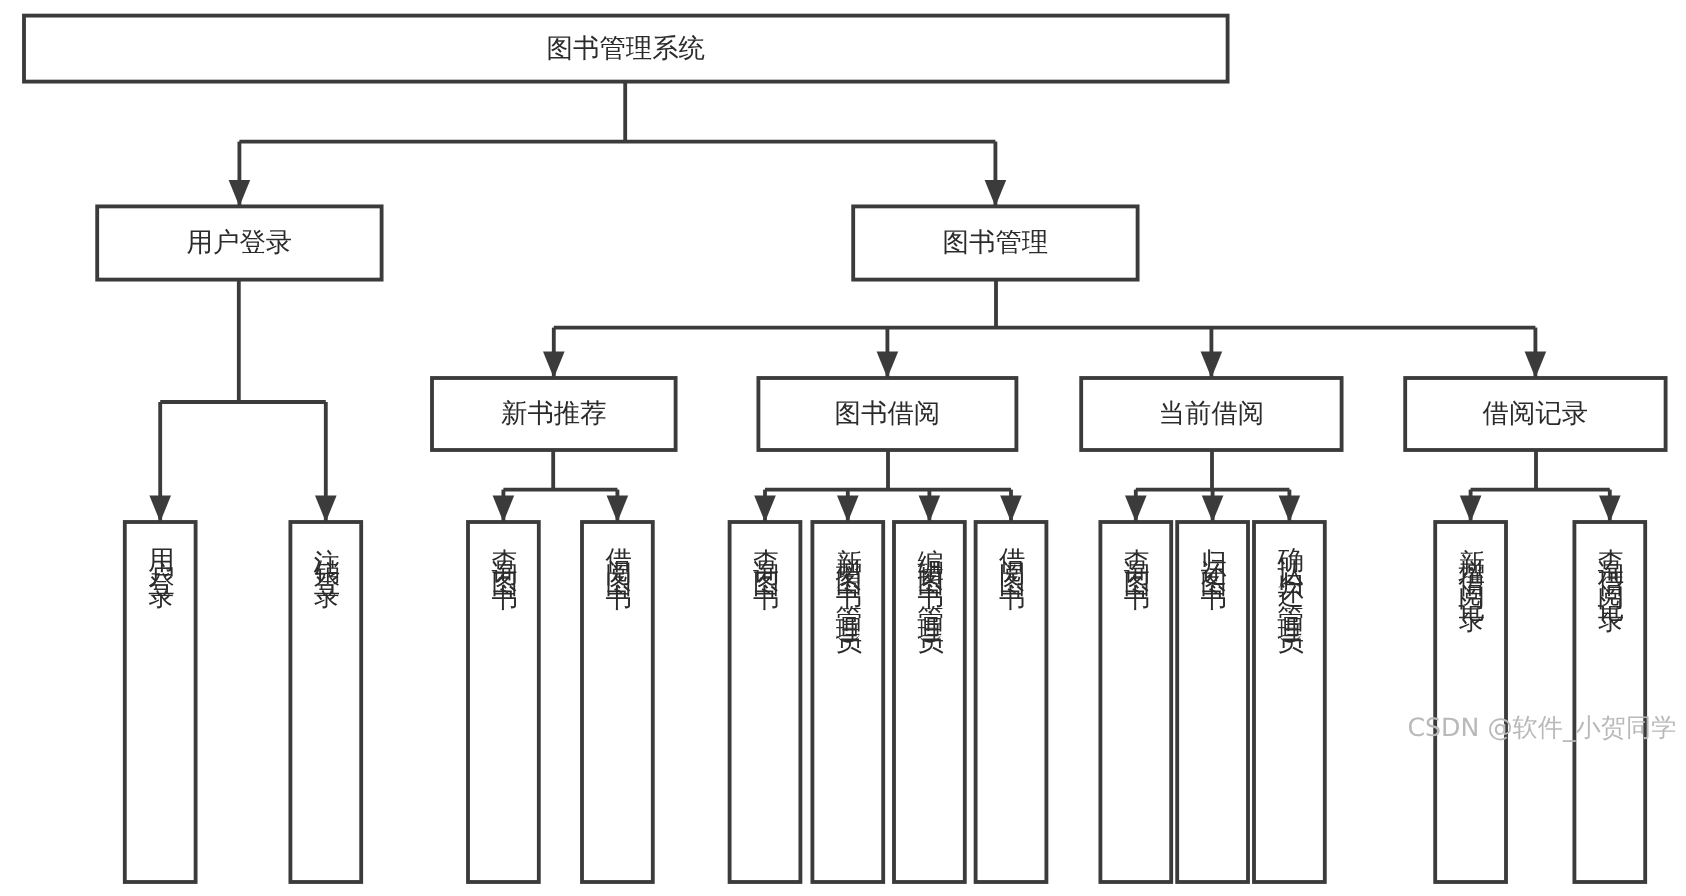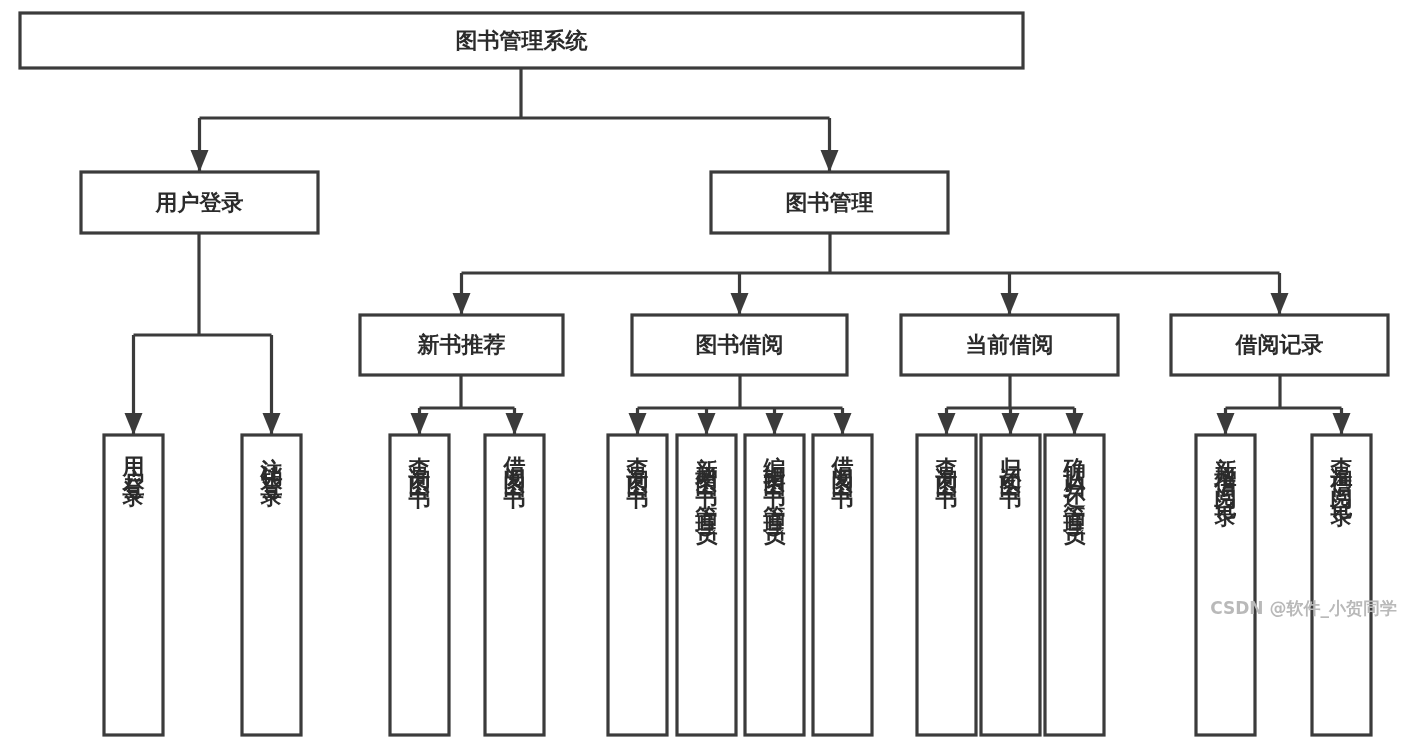--- a/index.html
+++ b/index.html
@@ -9,7 +9,7 @@
     font-family:"Liberation Sans","DejaVu Sans",sans-serif;
     overflow:hidden;
   }
-  #diagram-root{position:relative;width:1405px;height:626px;background:#fff;font-weight:bold;}
+  #diagram-root{position:relative;width:1405px;height:626px;background:#fff;}
   svg#flow{position:absolute;left:0;top:0;width:1405px;height:747px;display:block;}
   .node-rect{fill:#ffffff;stroke:#3b3b3b;stroke-width:3.2;}
   .conn{stroke:#3b3b3b;stroke-width:3.2;fill:none;stroke-linecap:butt;}

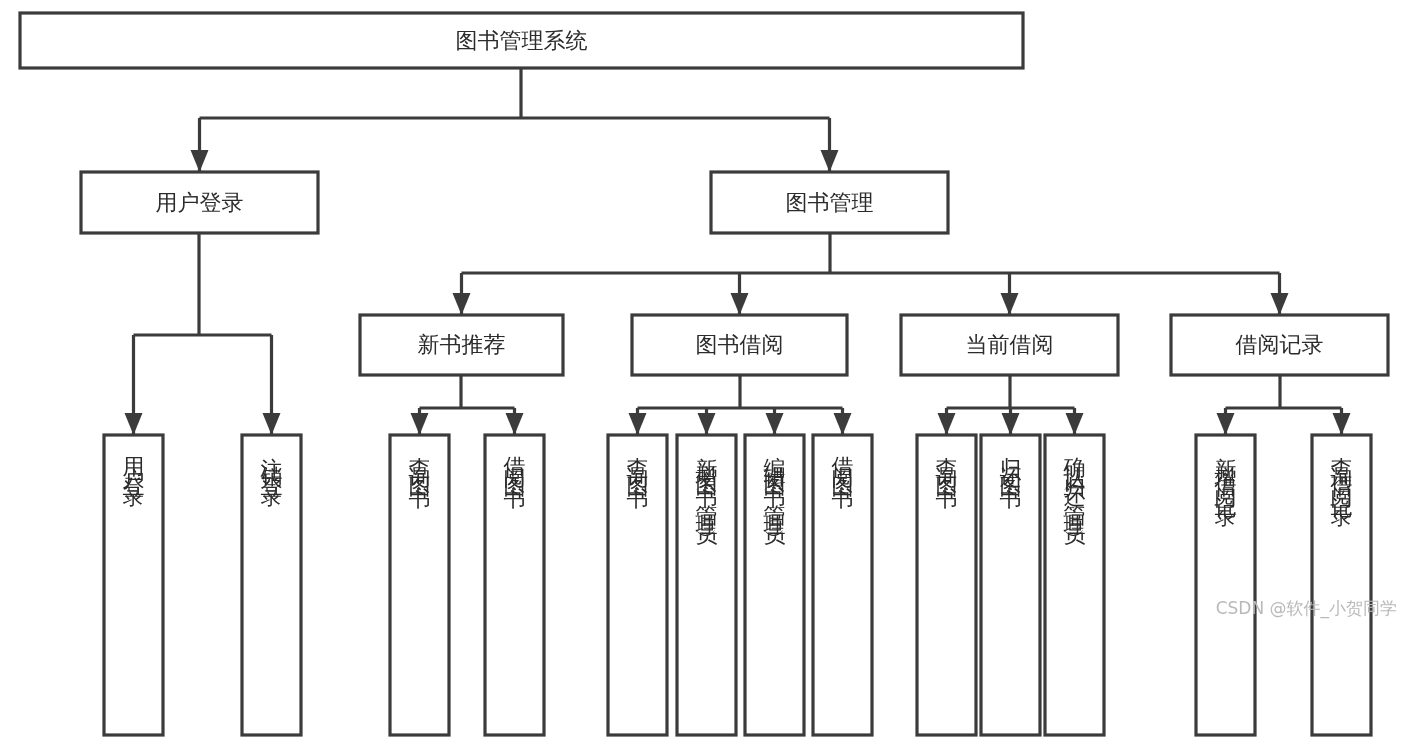--- a/index.html
+++ b/index.html
@@ -42,7 +42,7 @@
     position:absolute;
     right:8px;bottom:6px;
     font-family:"DejaVu Sans","Liberation Sans",sans-serif;
-    font-size:17px;
+    font-size:21px;
     color:#b9b9b9;
     white-space:nowrap;
     user-select:none;

